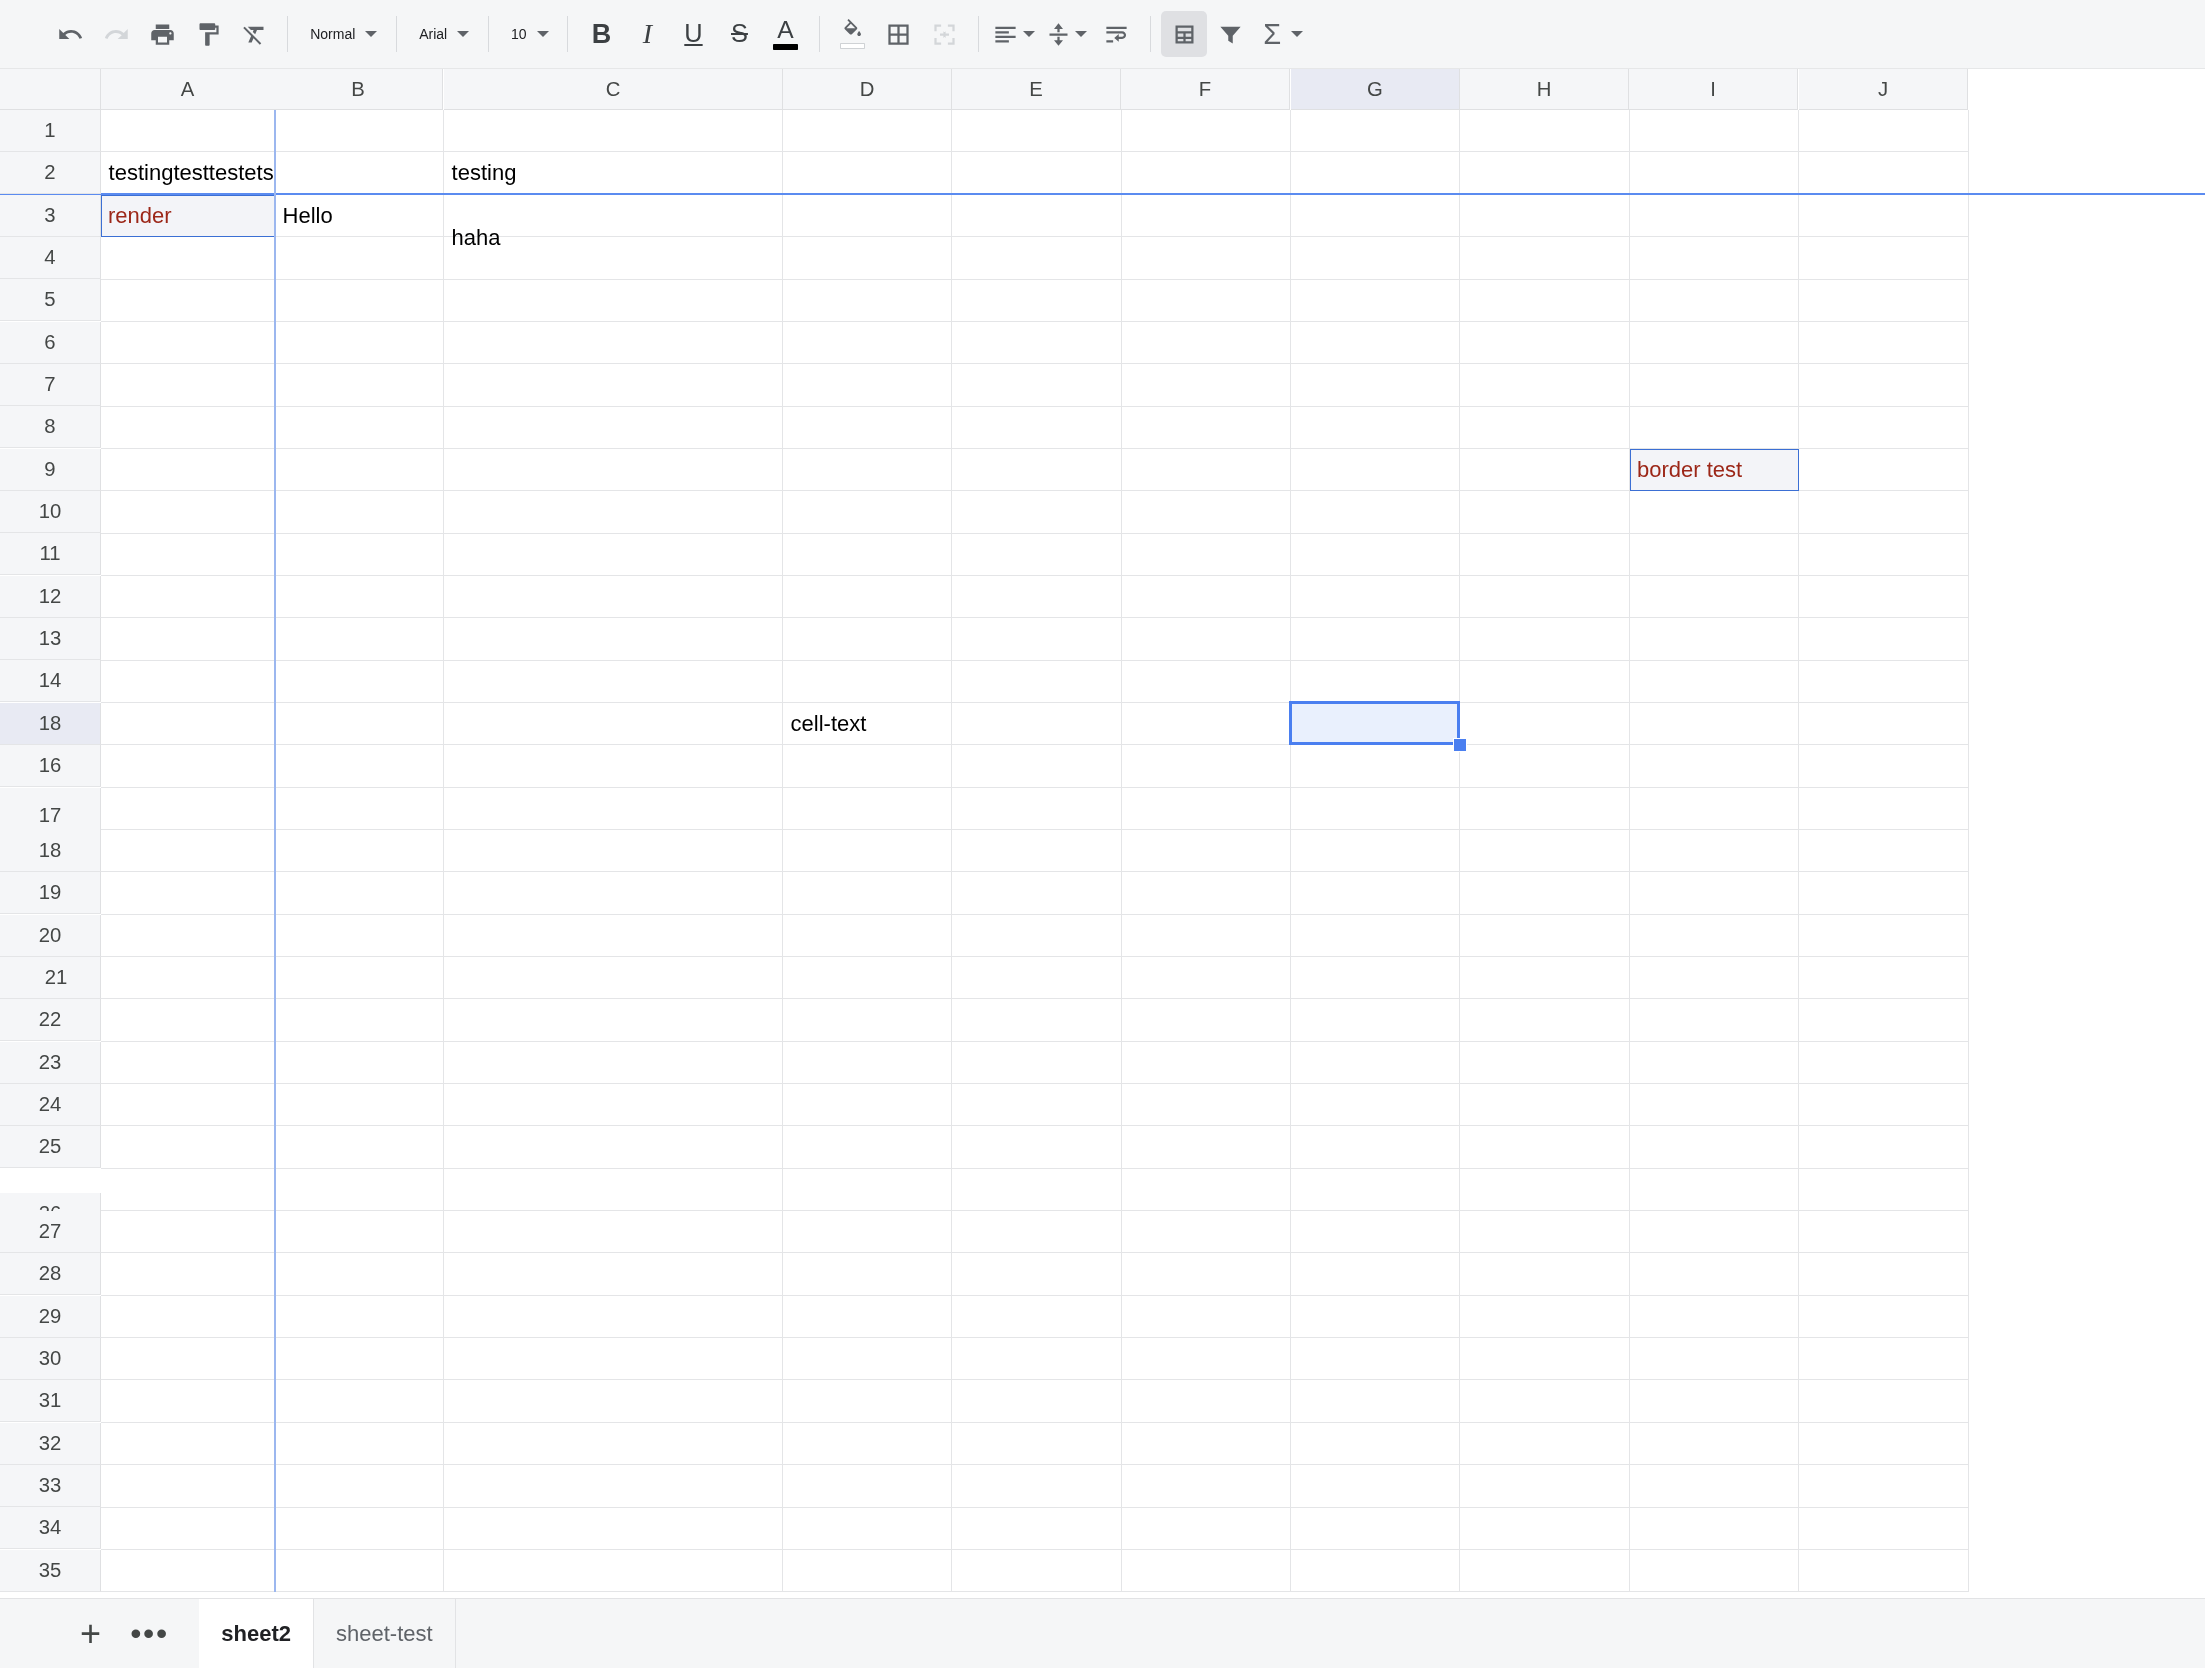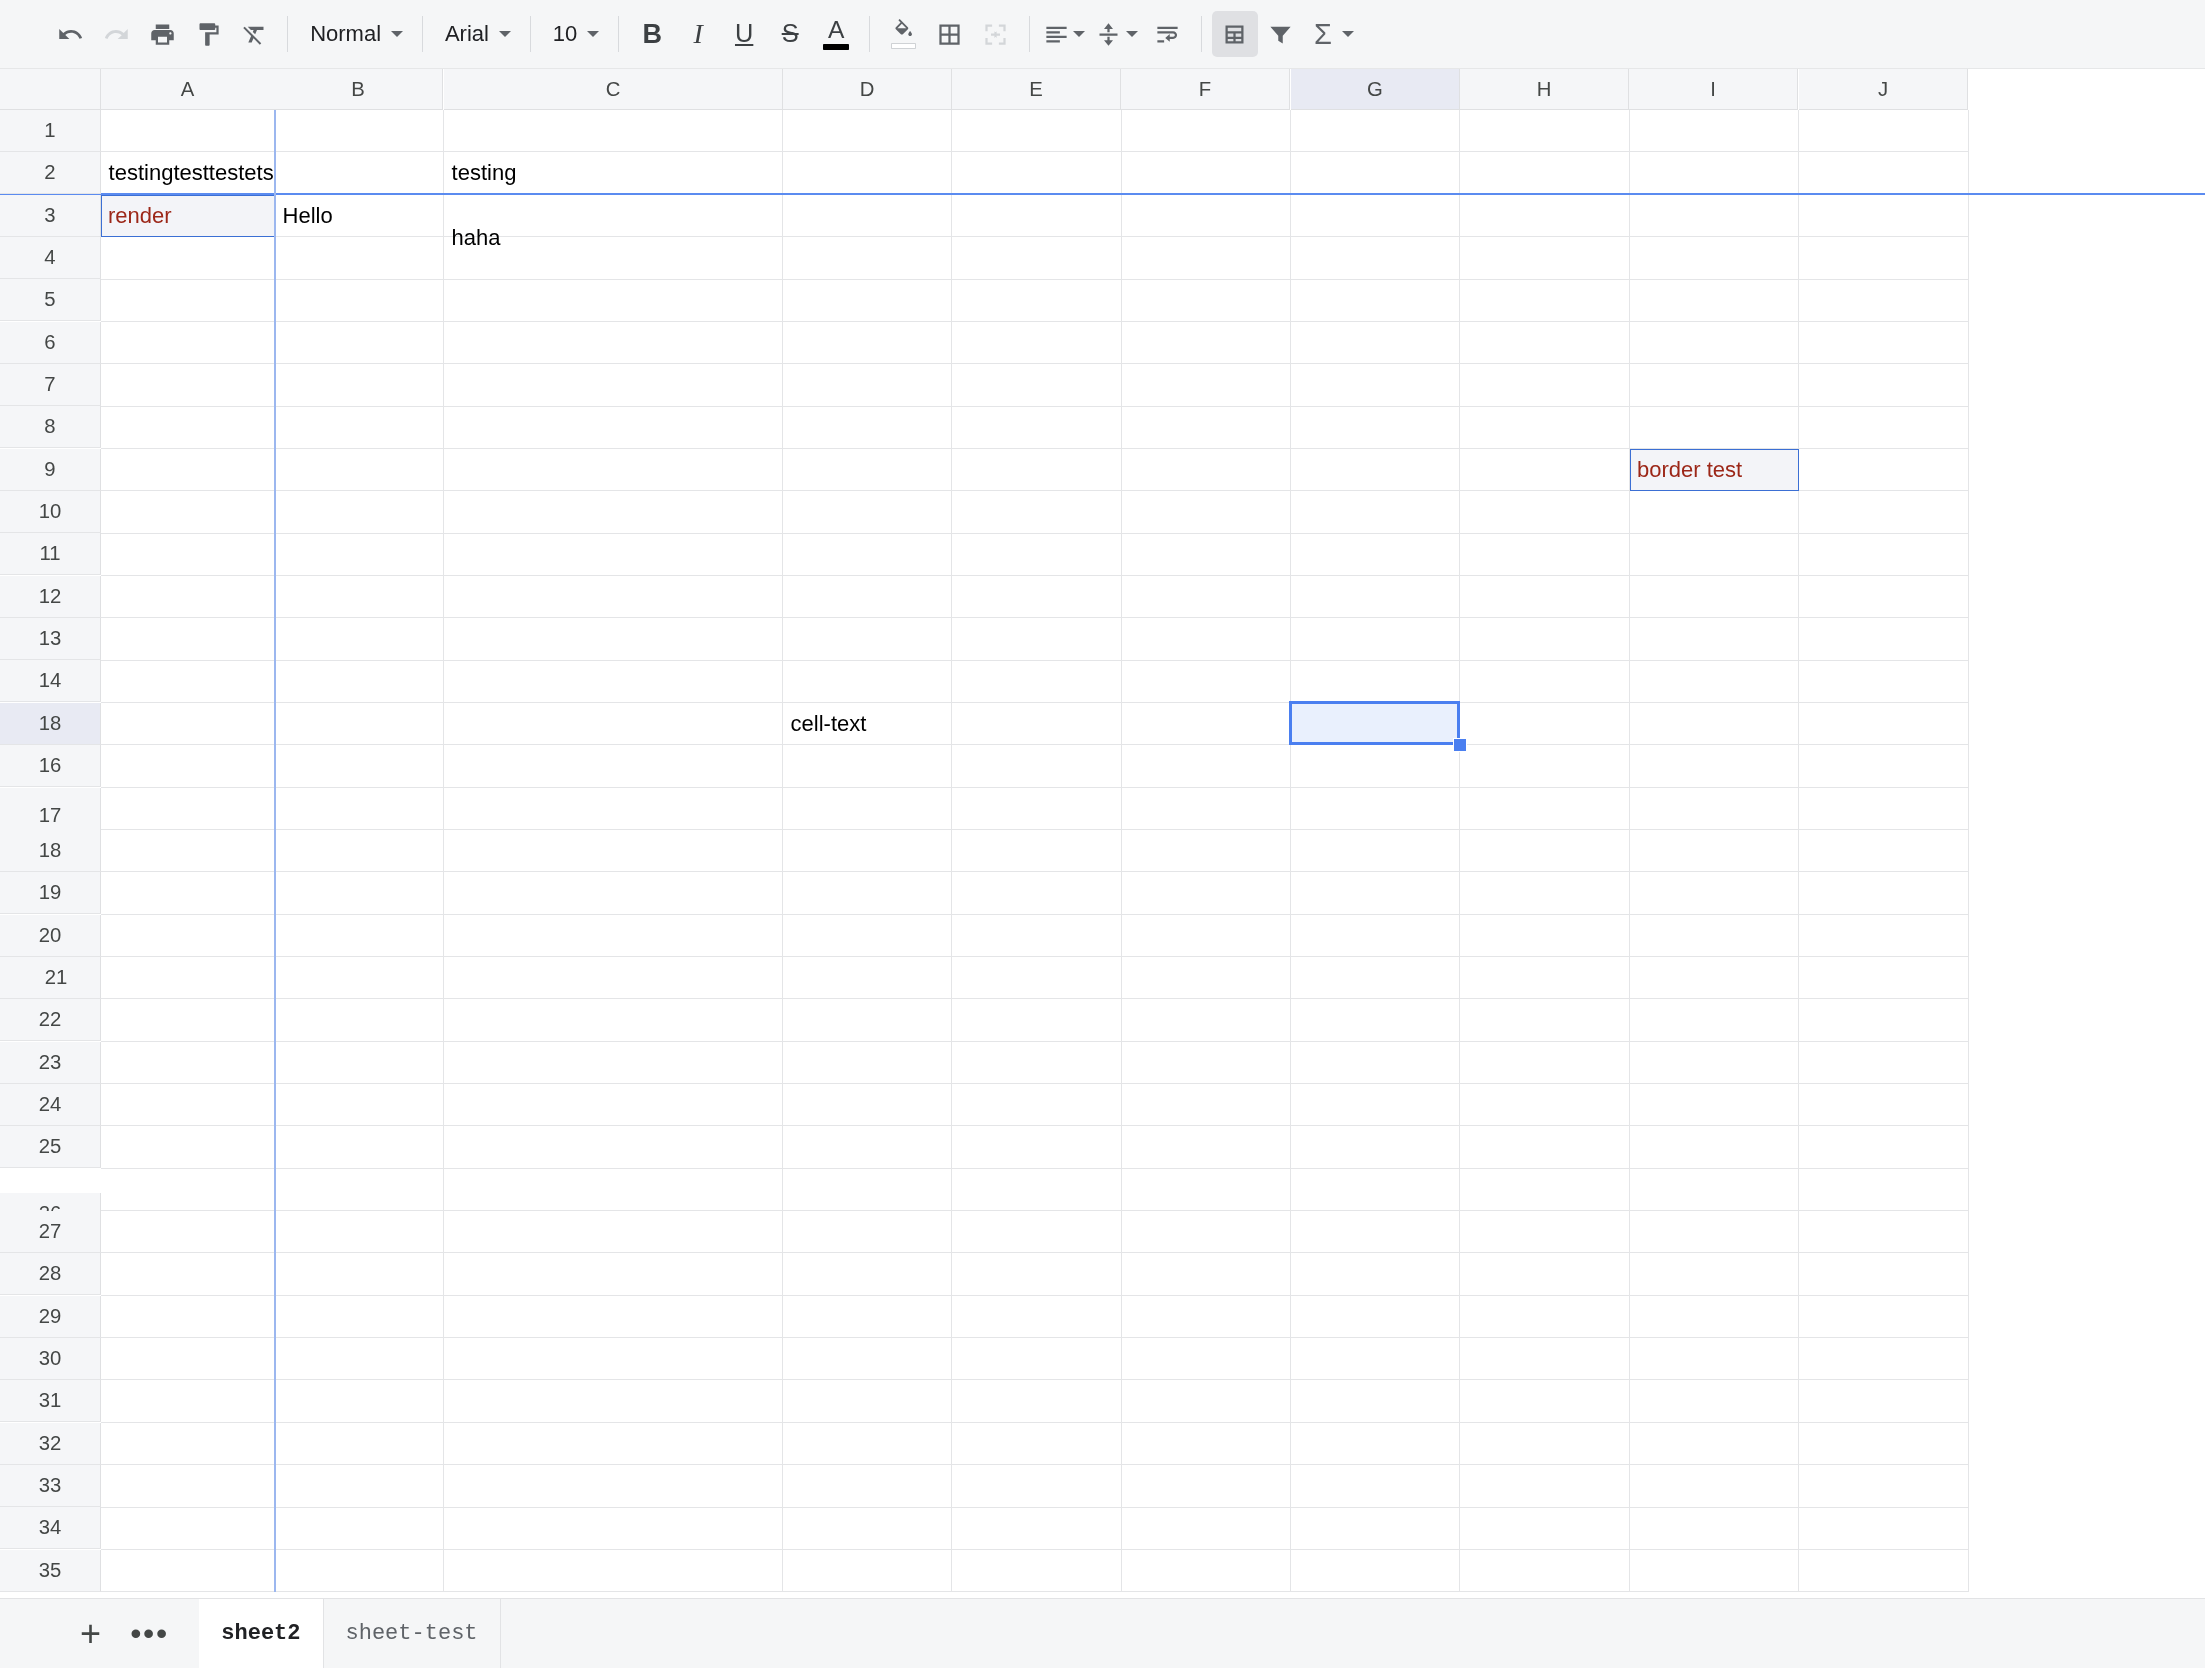--- a/index.html
+++ b/index.html
@@ -44,7 +44,7 @@
     flex: 0 0 auto; gap: 10.2px;
   }
   .tb-drop .lbl {
-    font-size: 22px; color: #202124; white-space: nowrap;
+    font-size: 14px; color: #202124; white-space: nowrap;
   }
   .caret {
     width: 0; height: 0;

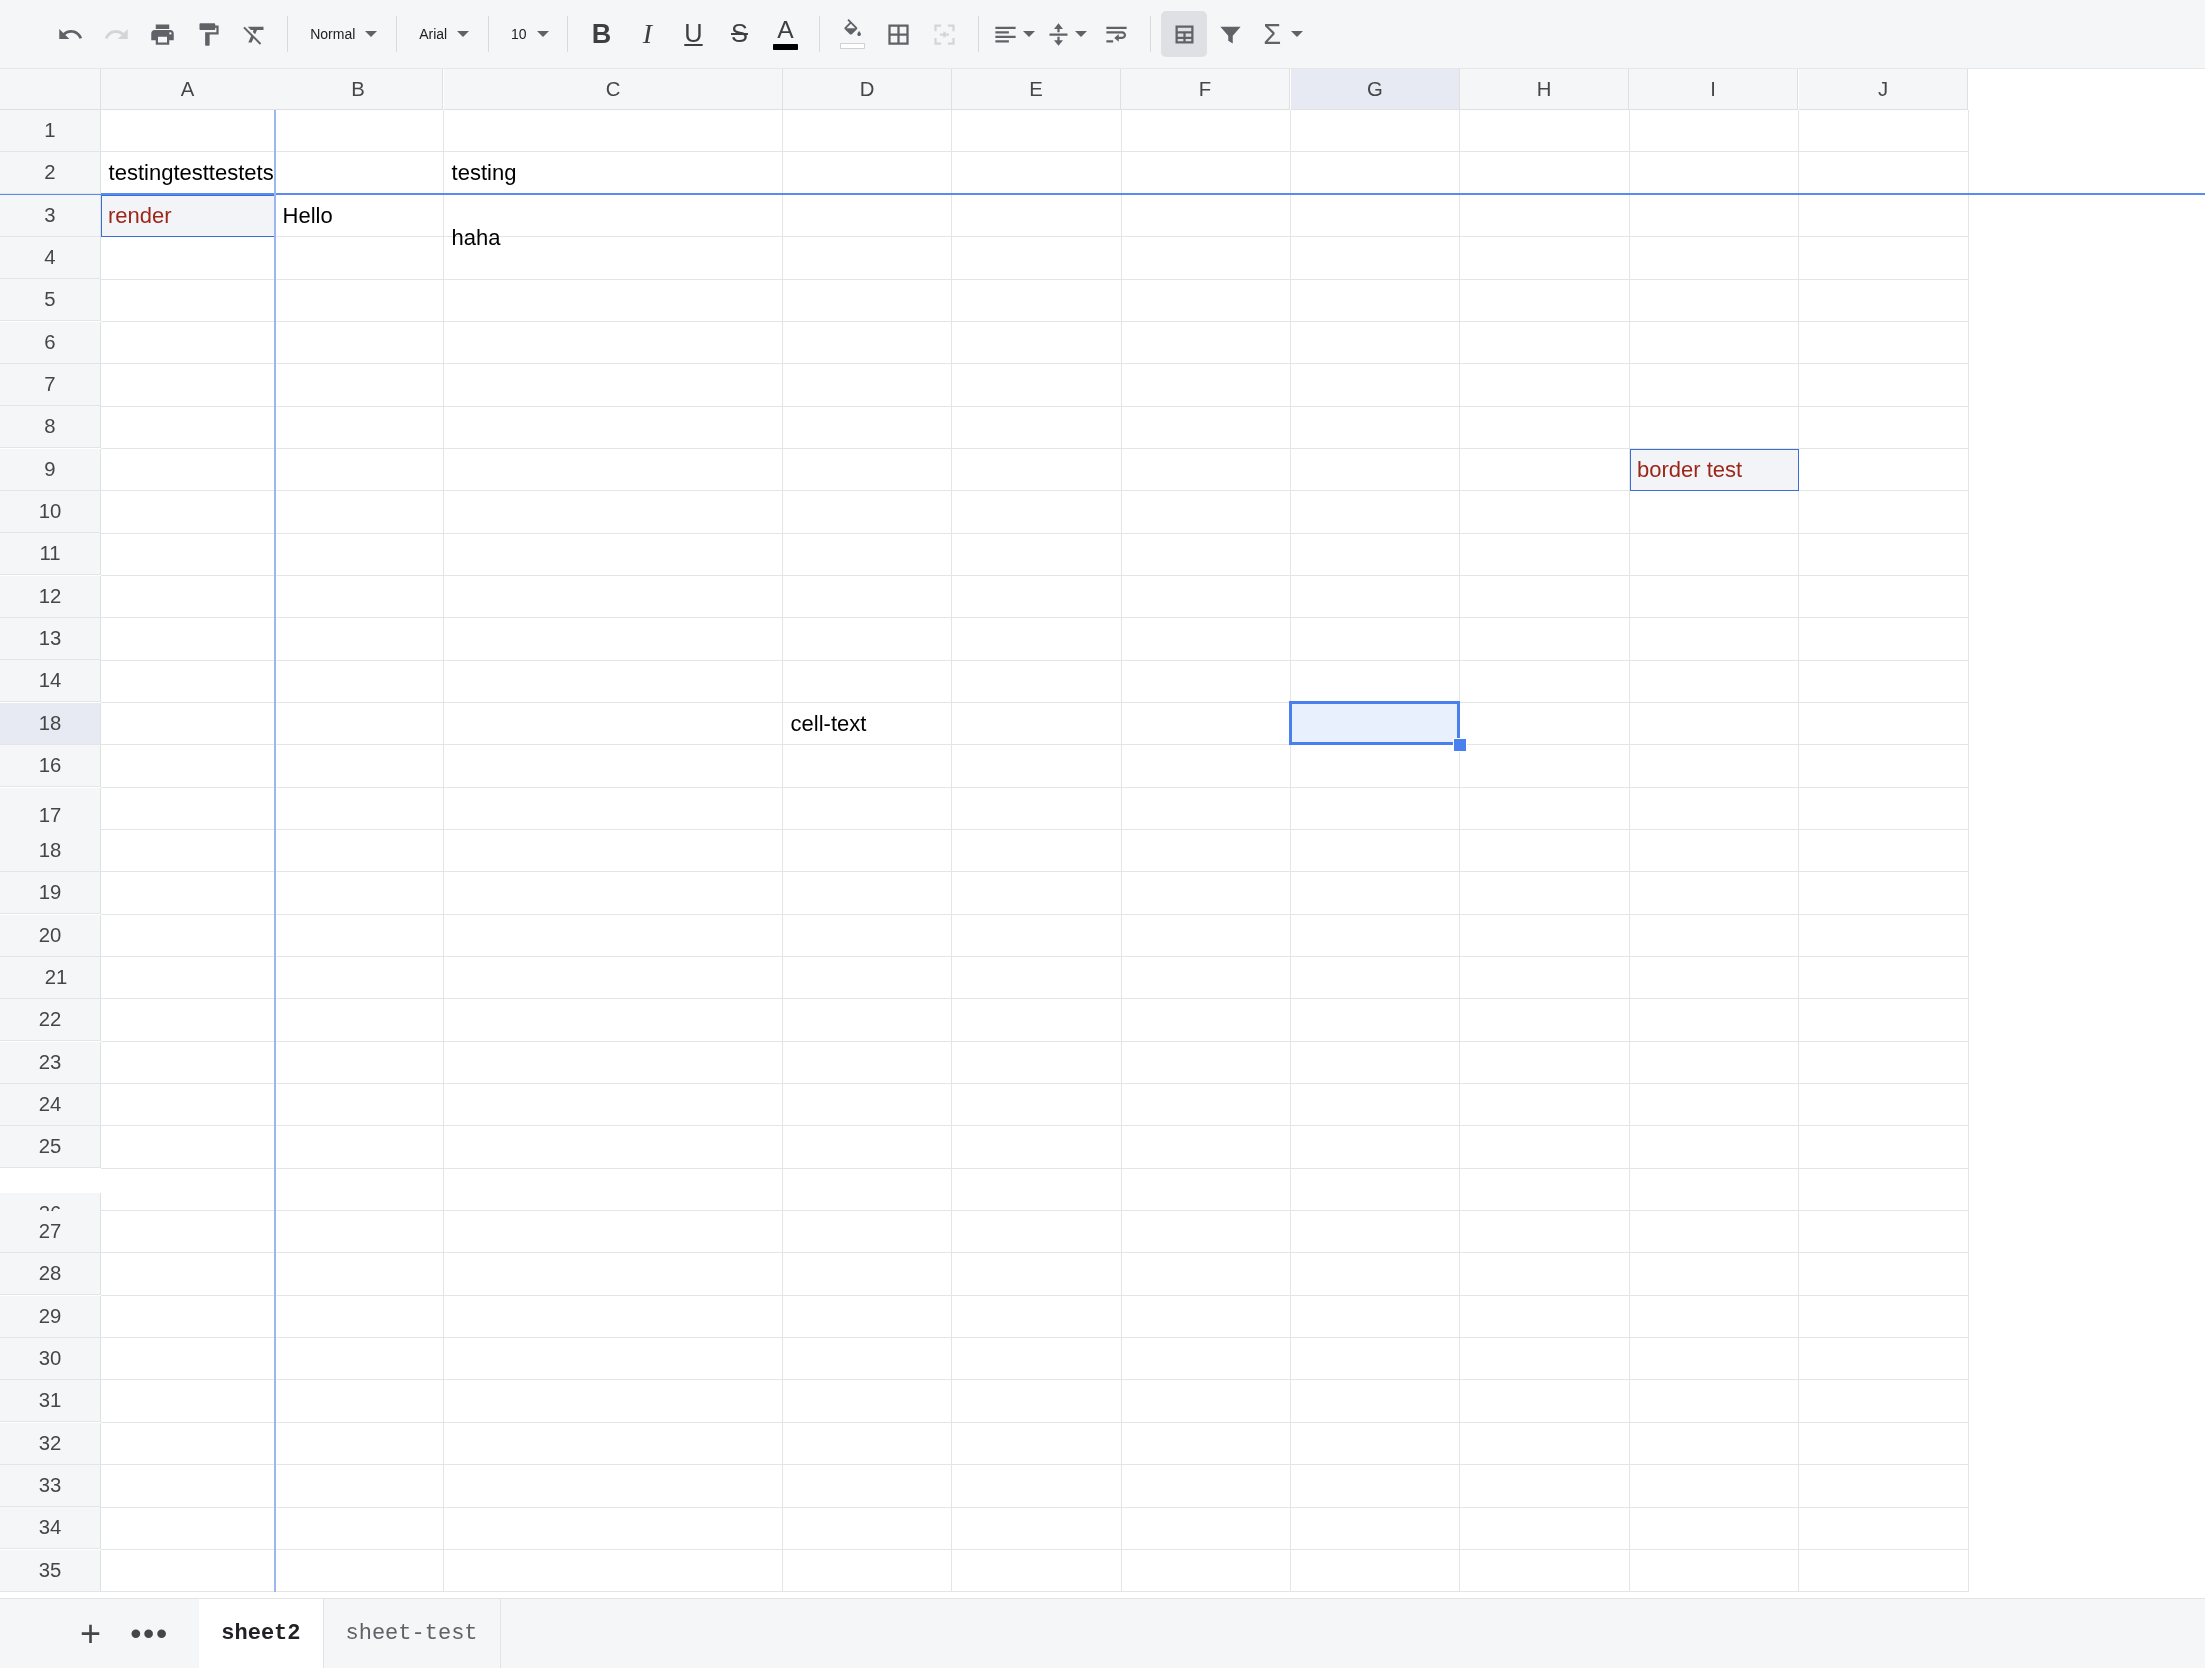--- a/index.html
+++ b/index.html
@@ -196,7 +196,6 @@
     cursor: pointer; flex: 0 0 auto;
     border-right: 0.8px solid #e2e3e5;
     user-select: none;
-    font-family: Liberation Mono, monospace;
   }
   .tab.active {
     background: #ffffff; color: #202124; font-weight: bold;

